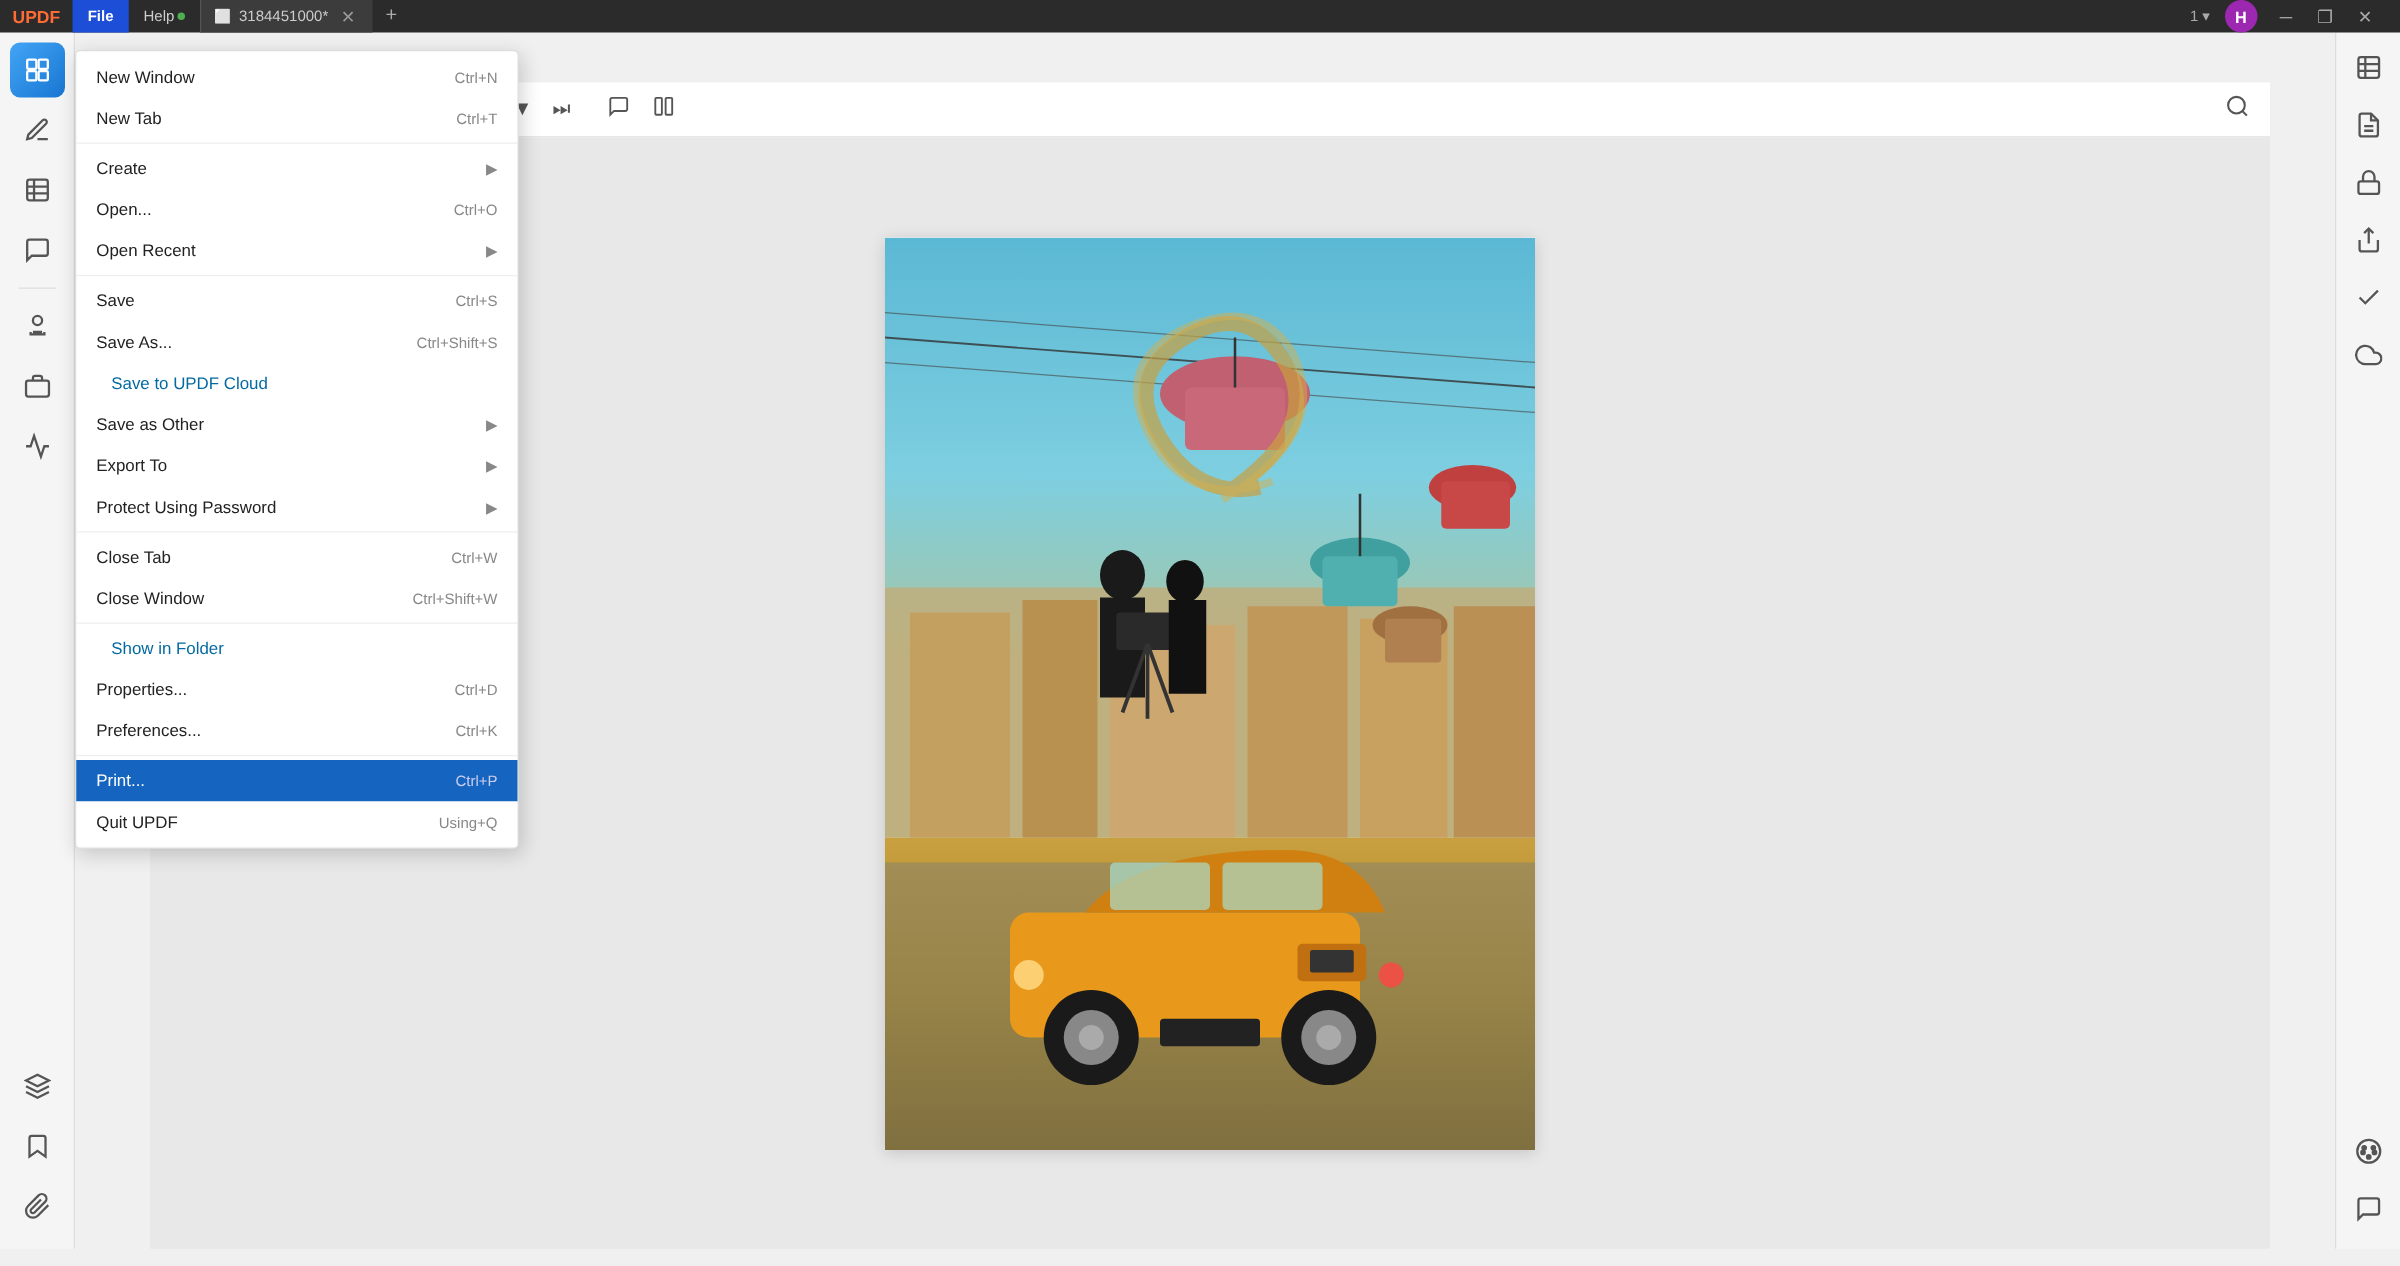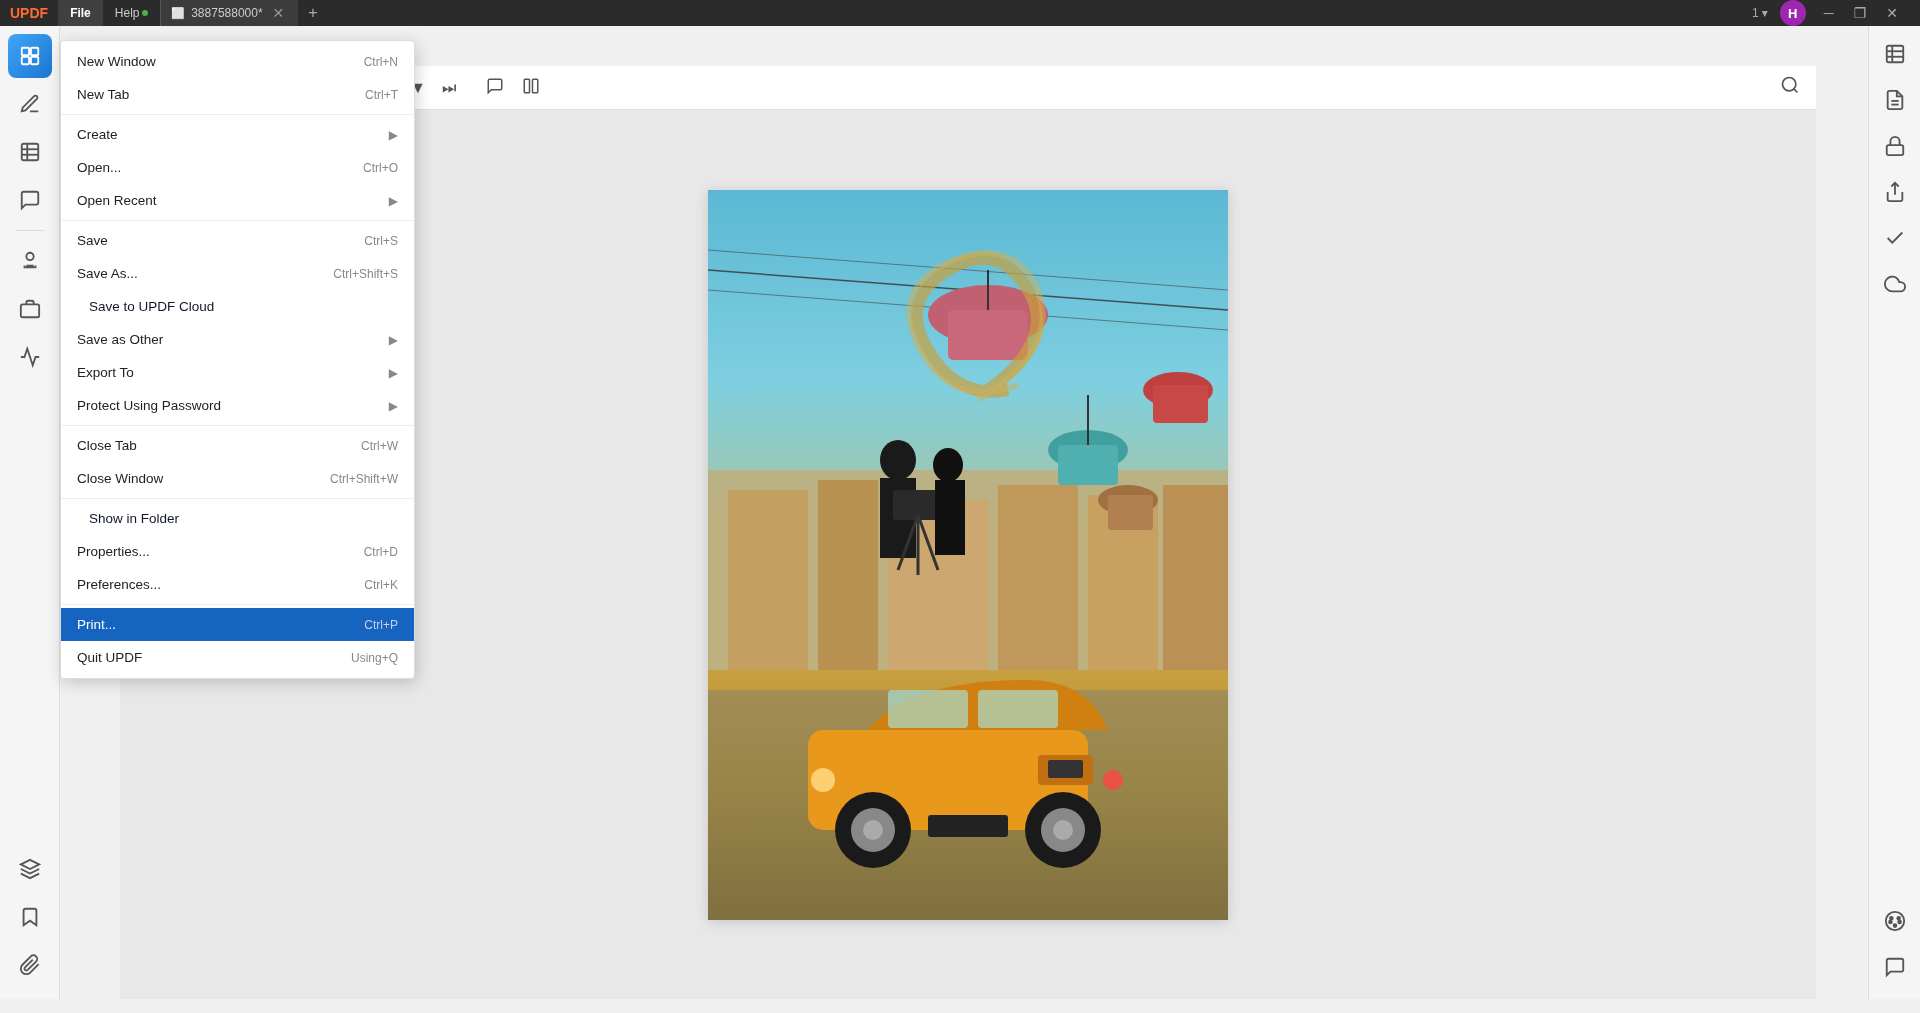--- a/index.html
+++ b/index.html
@@ -40,7 +40,7 @@
       position: relative;
     }
     .tab-item.active {
-      background: #404040;
+      background: #1d4ed8;
       color: white;
       font-weight: bold;
     }

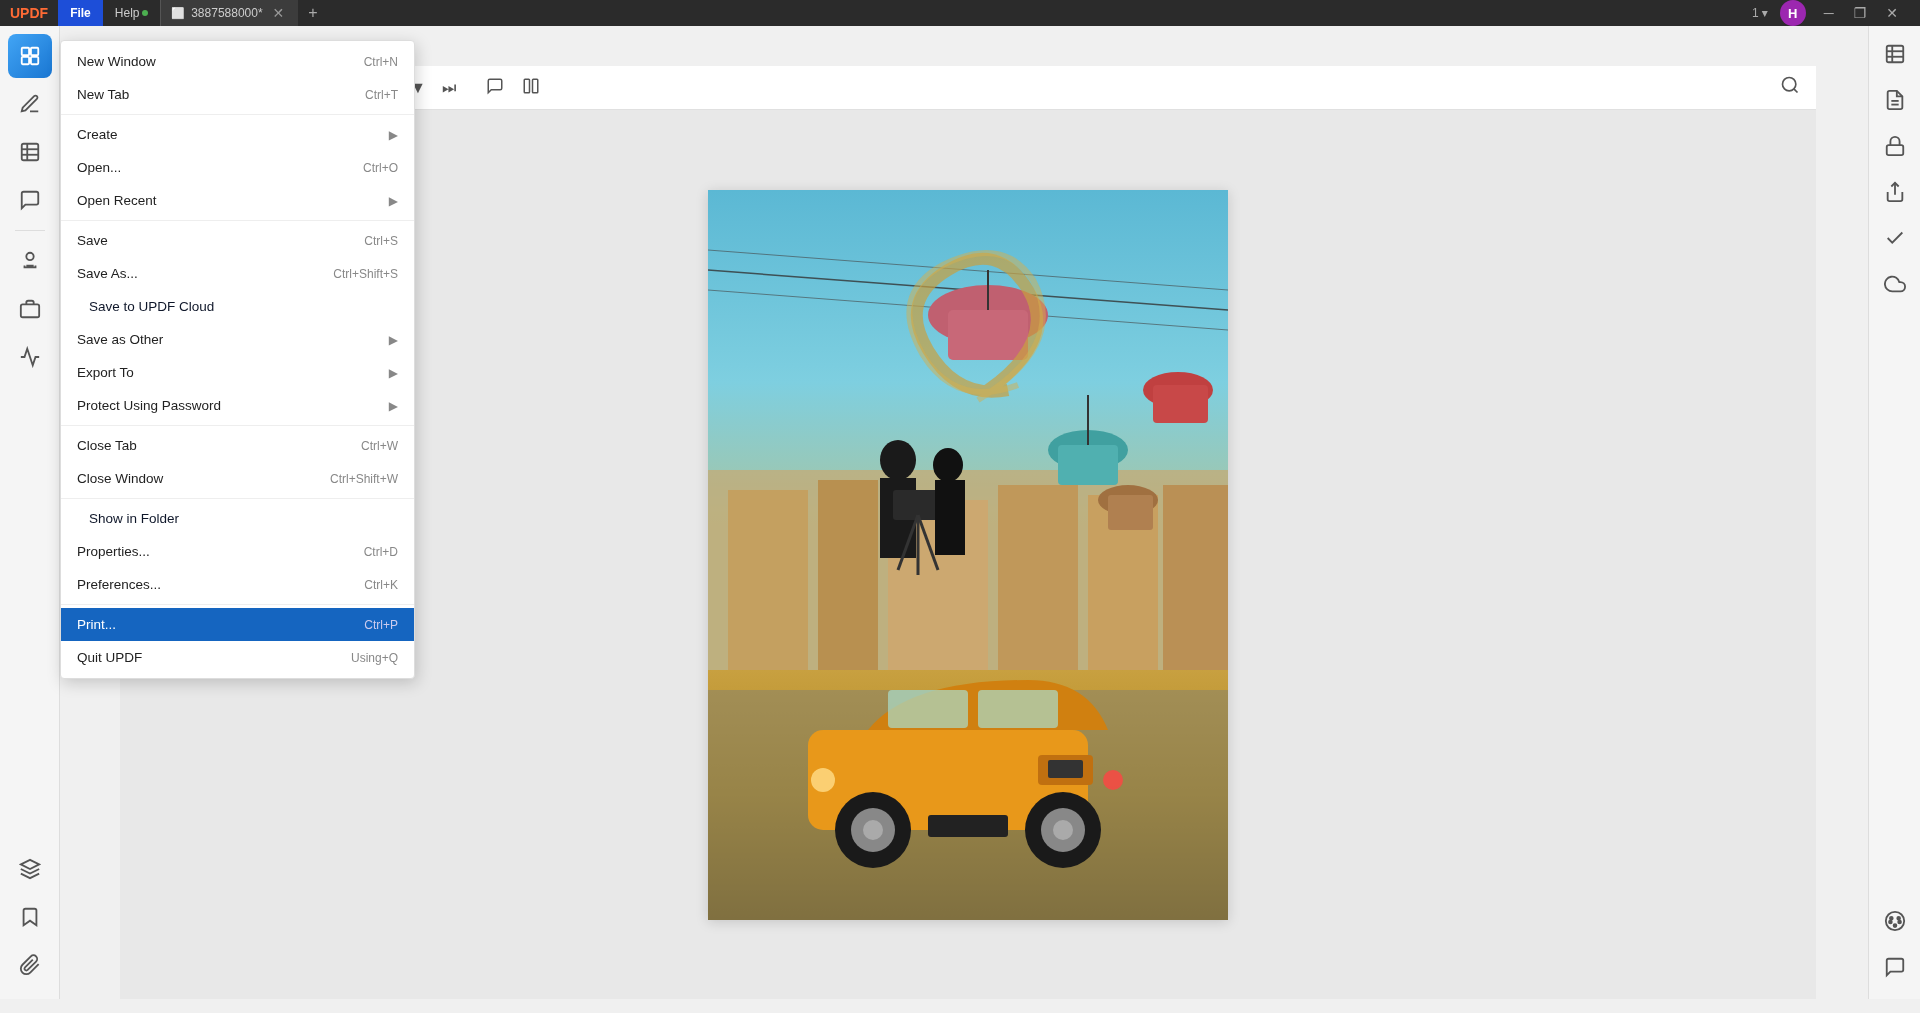--- a/index.html
+++ b/index.html
@@ -356,7 +356,7 @@
     </div>
     <div class="tab-doc">
       <span class="tab-icon">⬜</span>
-      <span>3887588000*</span>
+      <span>3184451000*</span>
       <span class="tab-close">✕</span>
     </div>
     <div class="tab-add">

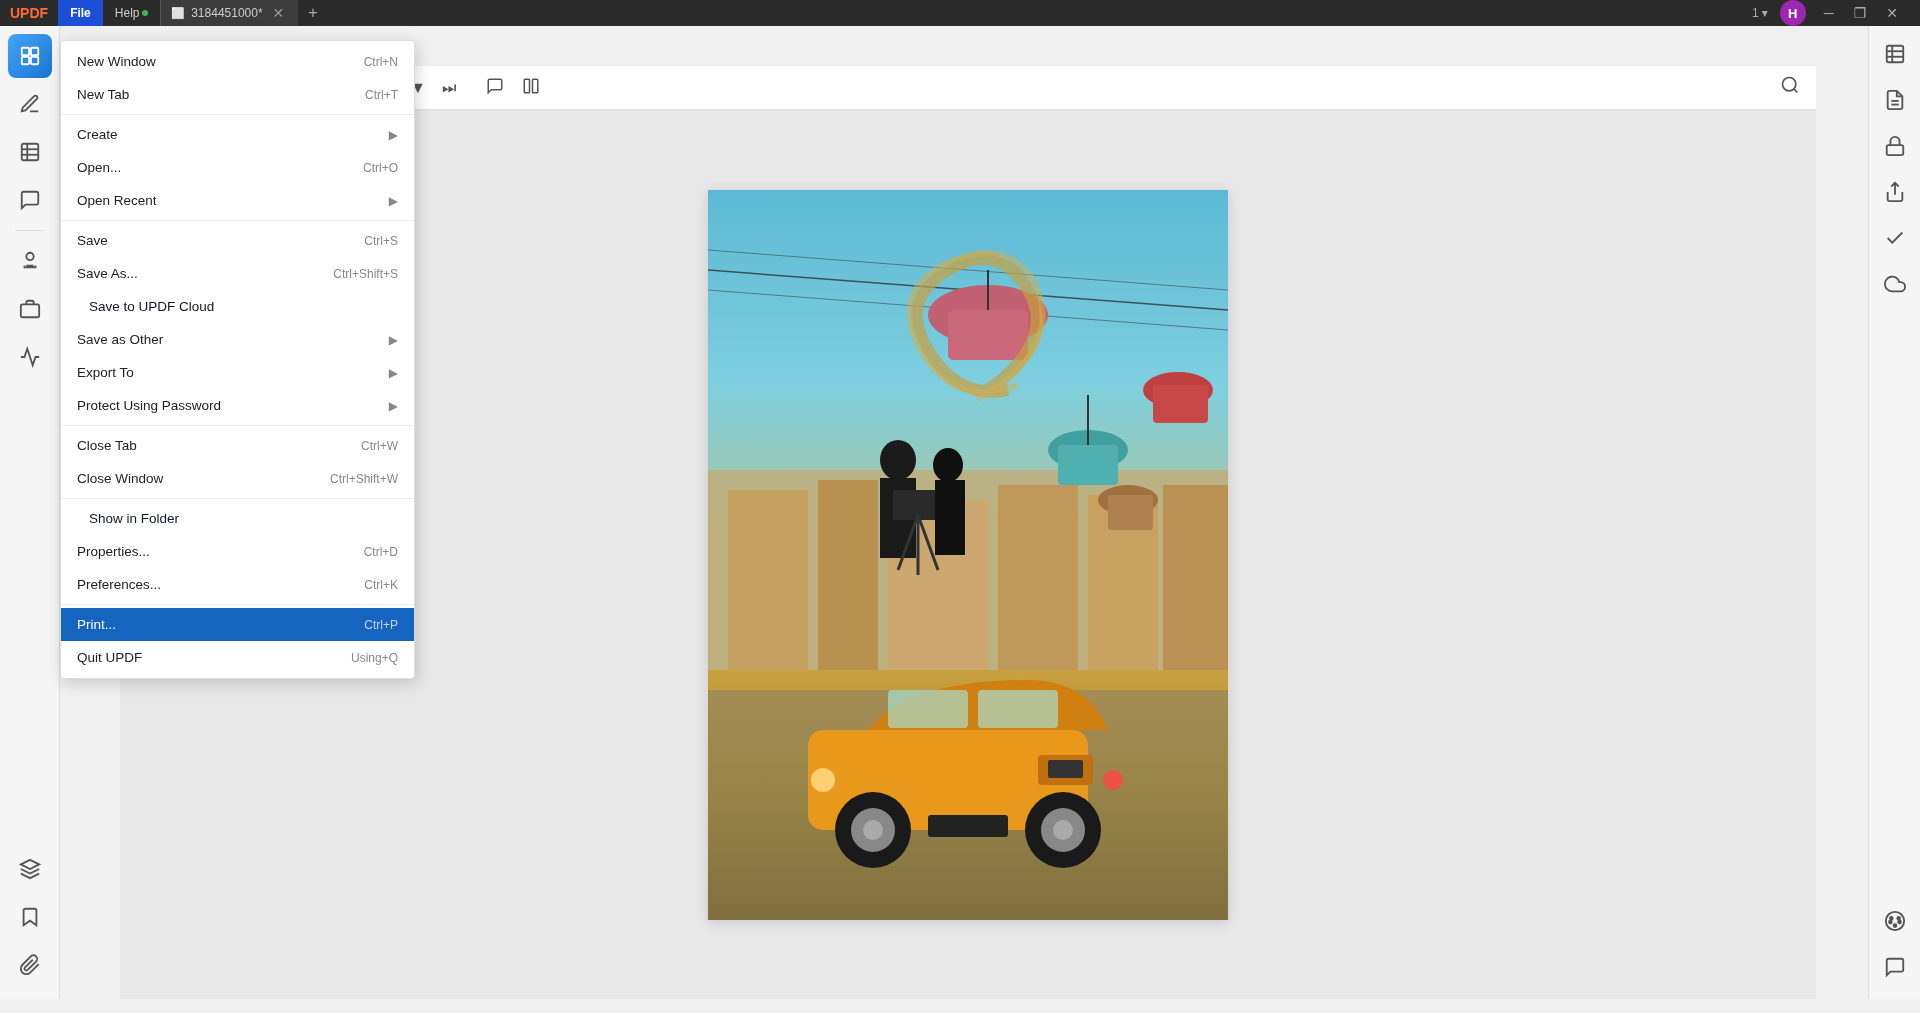--- a/index.html
+++ b/index.html
@@ -196,7 +196,7 @@
       gap: 20px;
     }
     .menu-item.disabled {
-      color: #0f172a;
+      color: #0369a1;
       cursor: default;
       padding-left: 28px;
     }

